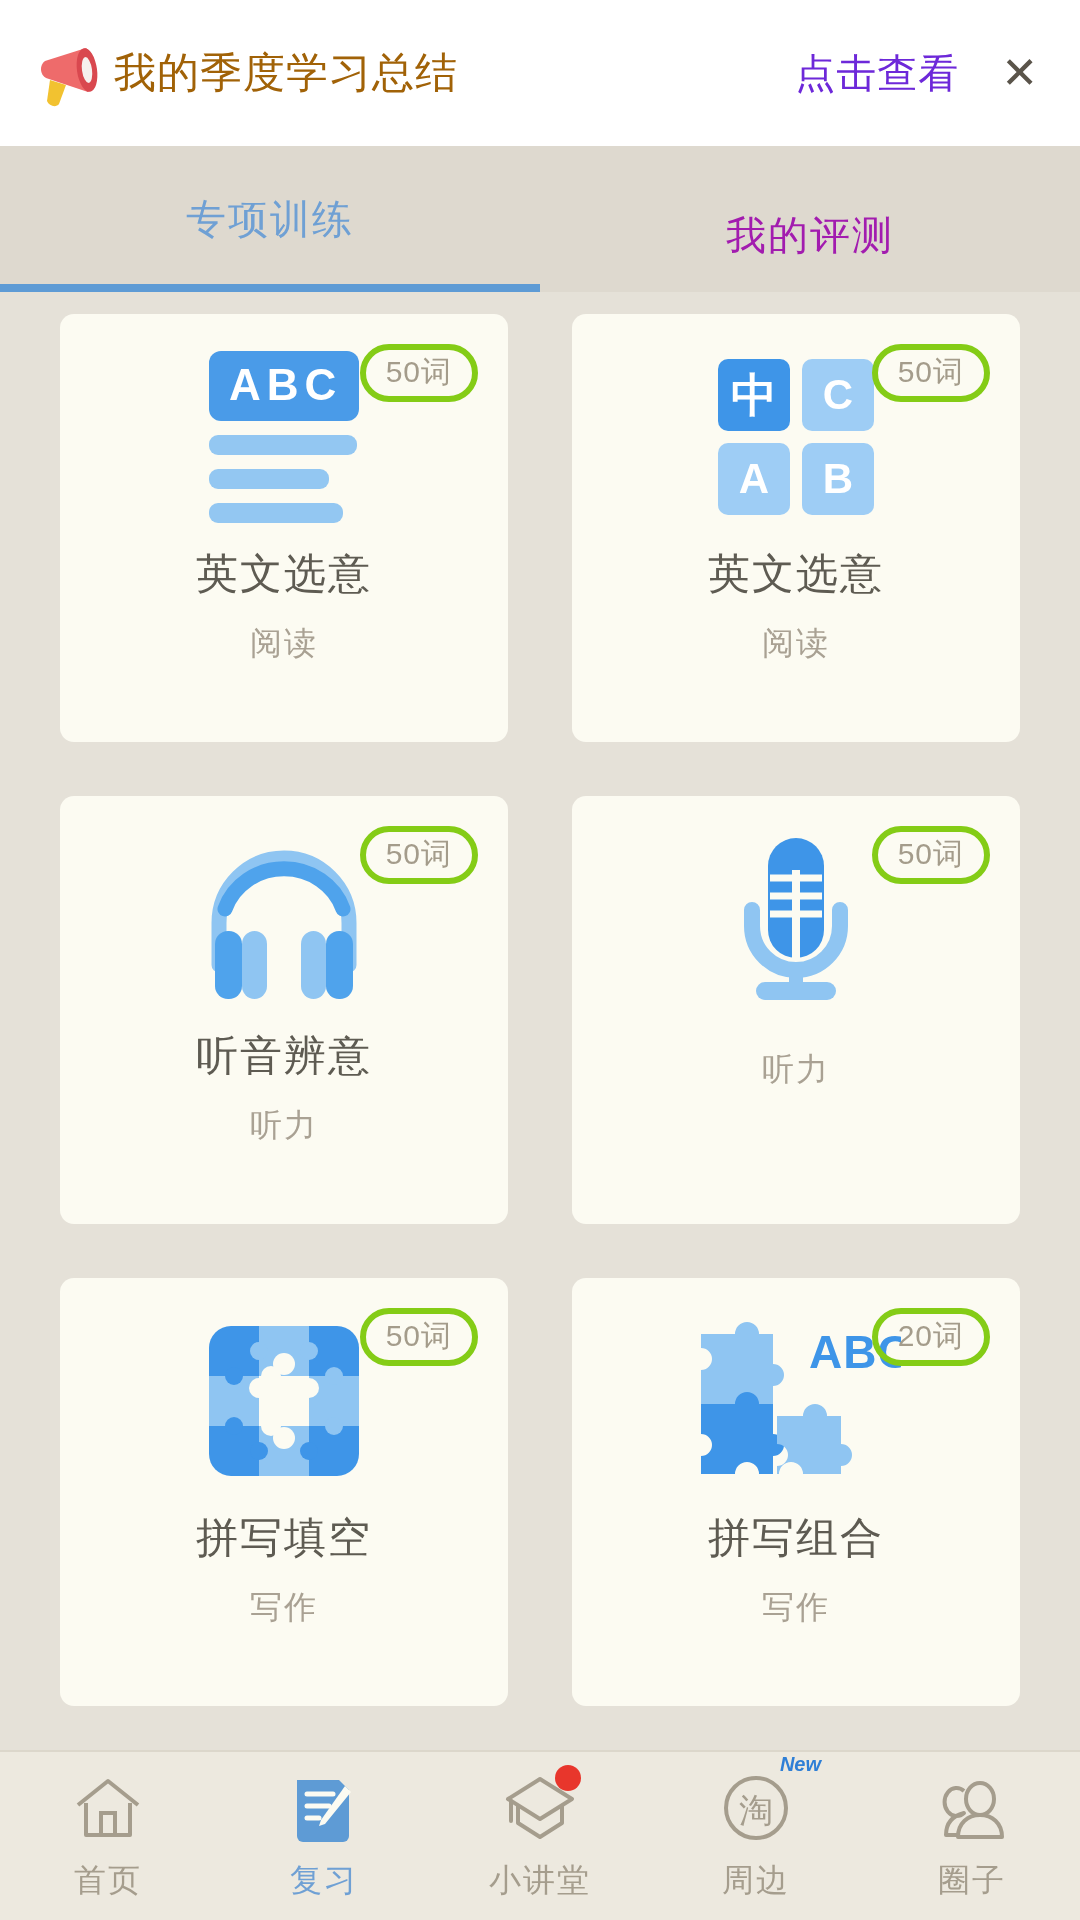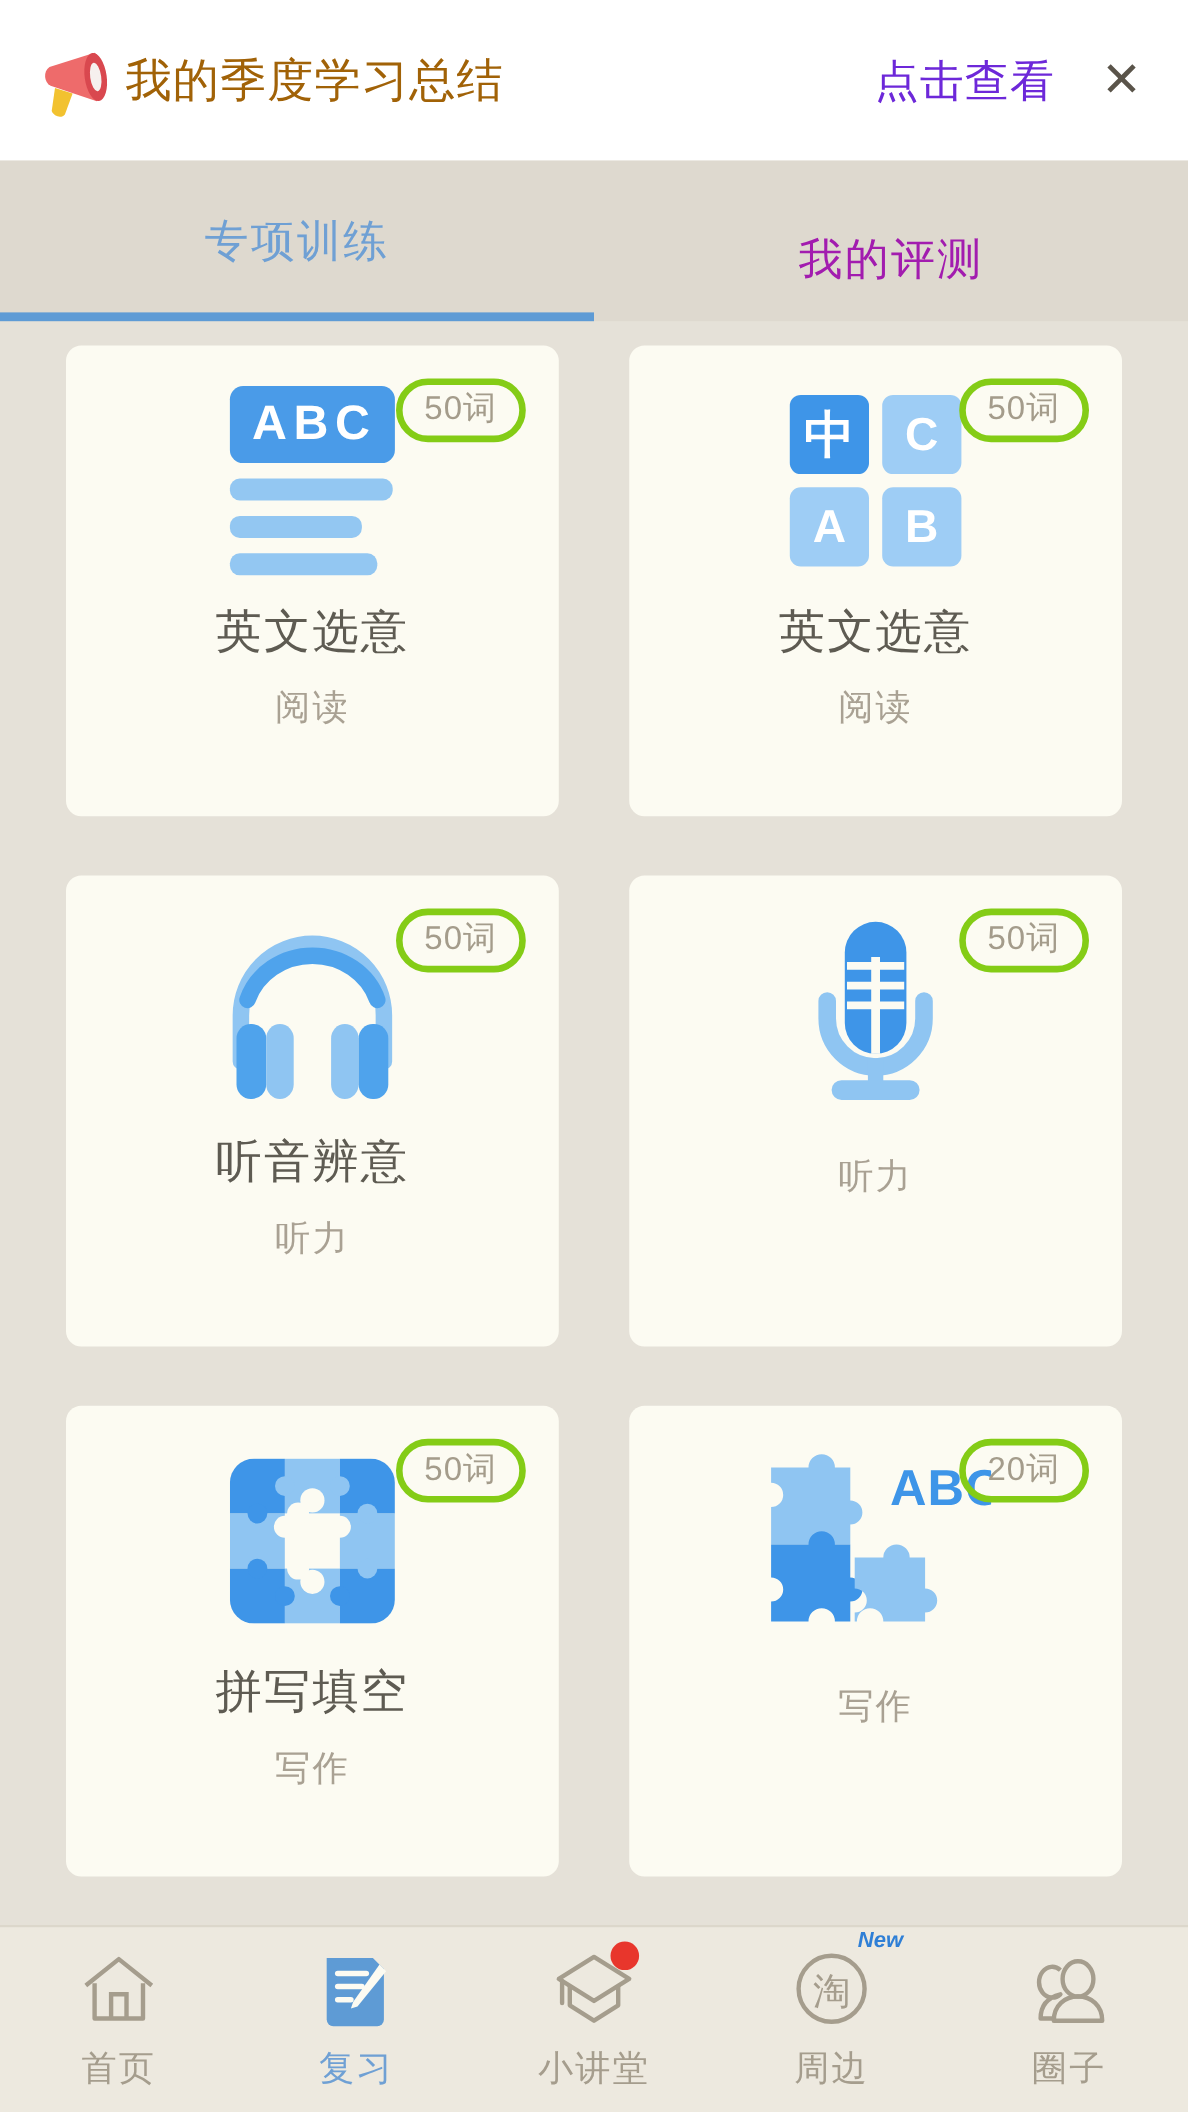--- a/index.html
+++ b/index.html
@@ -320,6 +320,7 @@
         <text x="118" y="52" font-family="Liberation Sans, sans-serif" font-size="46" font-weight="bold" fill="#3E95E8" letter-spacing="1">ABC</text>
       </svg>
     </div>
+    <div class="card-title">拼写组合</div>
     <div class="card-sub">写作</div>
   </div>
 

